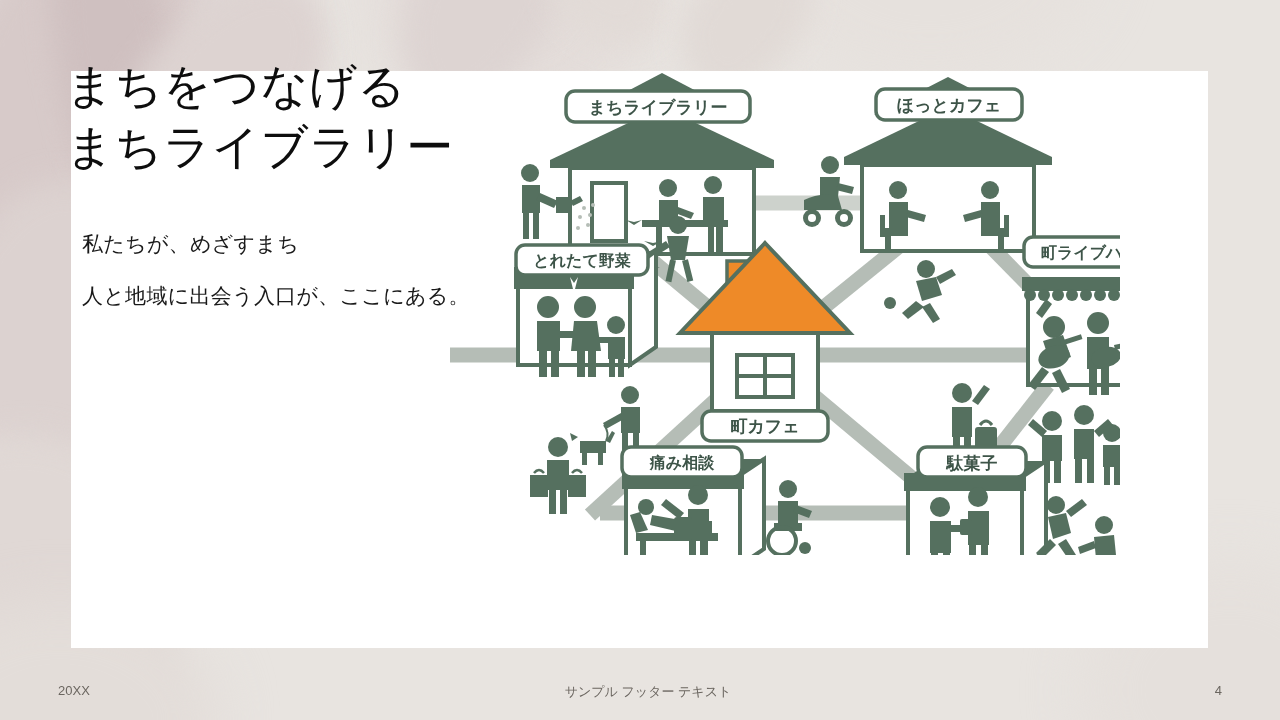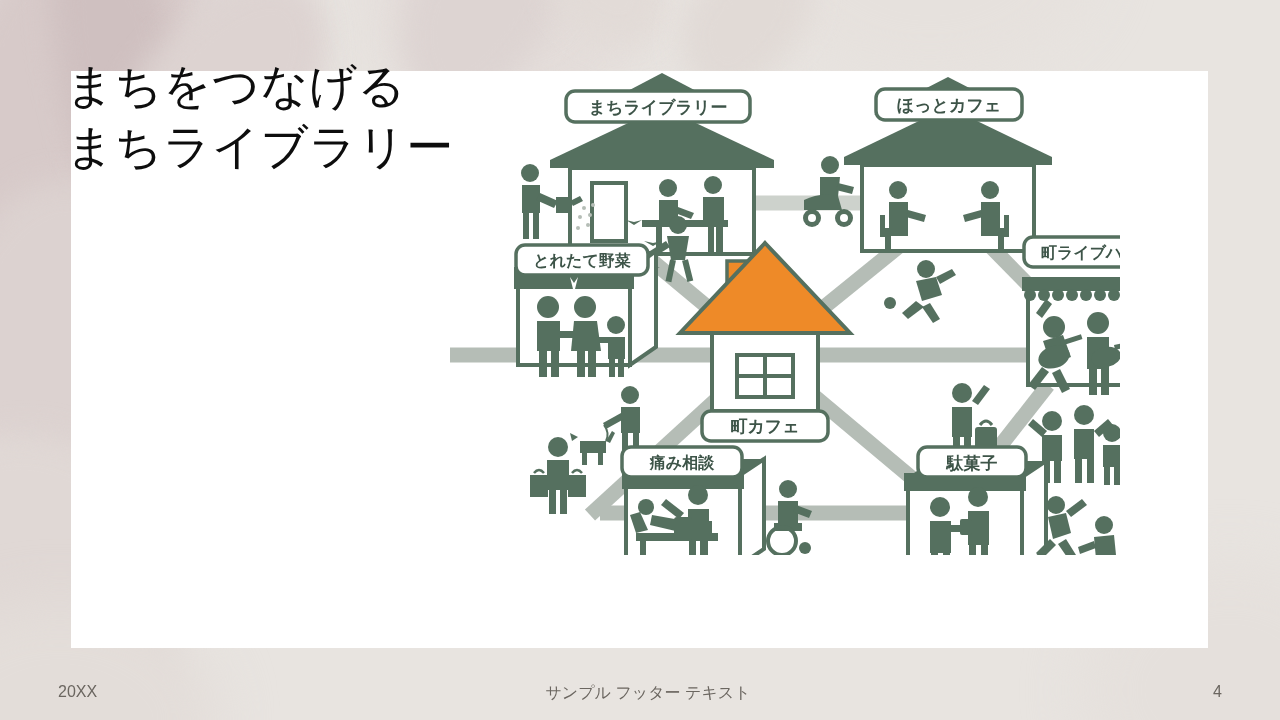--- a/index.html
+++ b/index.html
@@ -83,6 +83,7 @@
 </div>
 
 <div id="body-block">
+  <span class="bline">私たちが、めざすまち</span>
 </div>
 
 <div id="illustration">

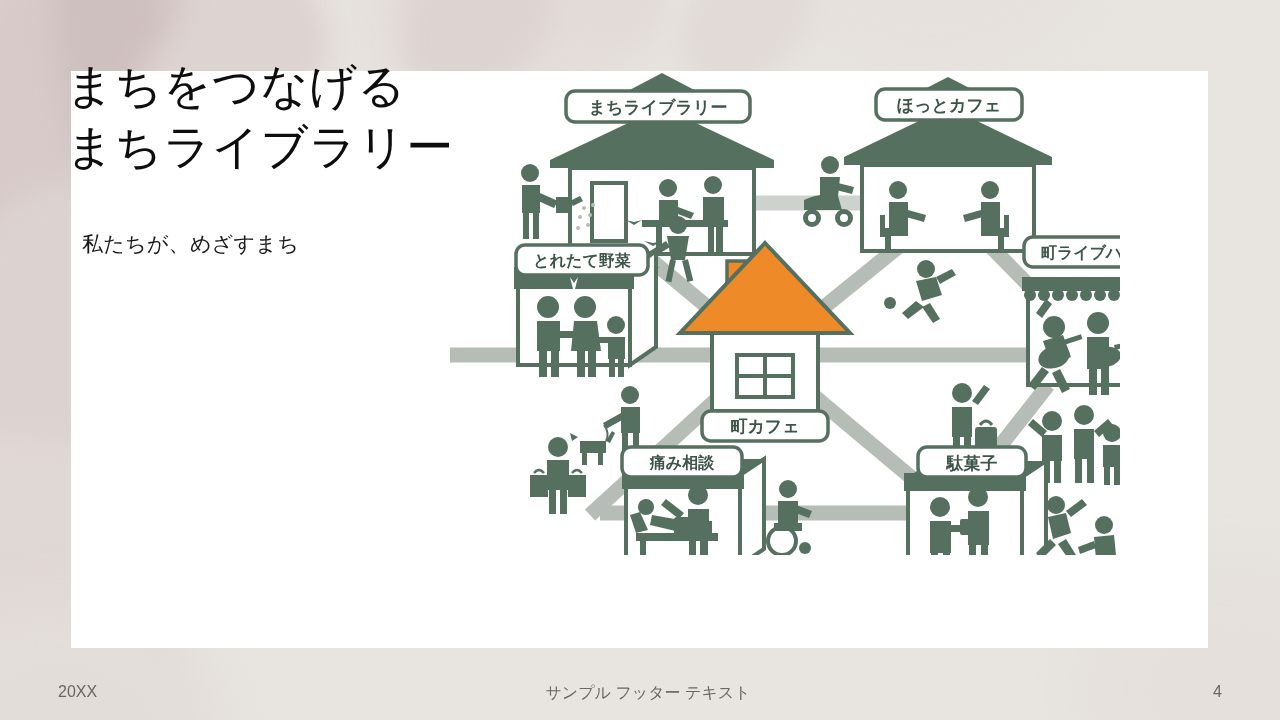--- a/index.html
+++ b/index.html
@@ -84,6 +84,7 @@
 
 <div id="body-block">
   <span class="bline">私たちが、めざすまち</span>
+  <span class="bline">人と地域に出会う入口が、ここにある。</span>
 </div>
 
 <div id="illustration">

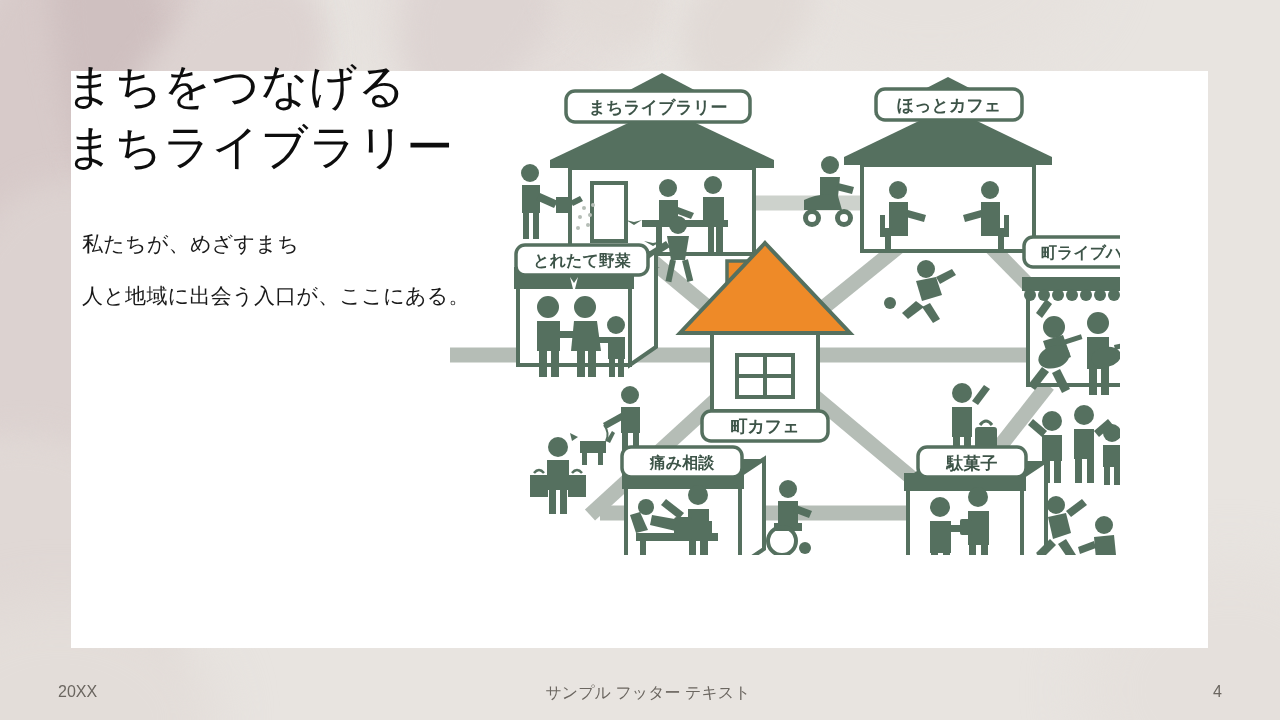--- a/index.html
+++ b/index.html
@@ -50,7 +50,7 @@
   
   #footer{
     position:absolute;left:0;top:680px;width:1280px;height:24px;
-    color:#6b6660;font-size:16px;
+    color:#6b6660;font-size:13px;
   }
   #footer .f-left{position:absolute;left:58px;top:3px;}
   #footer .f-center{position:absolute;left:0;width:1280px;text-align:center;top:3px;margin-left:8px;}

